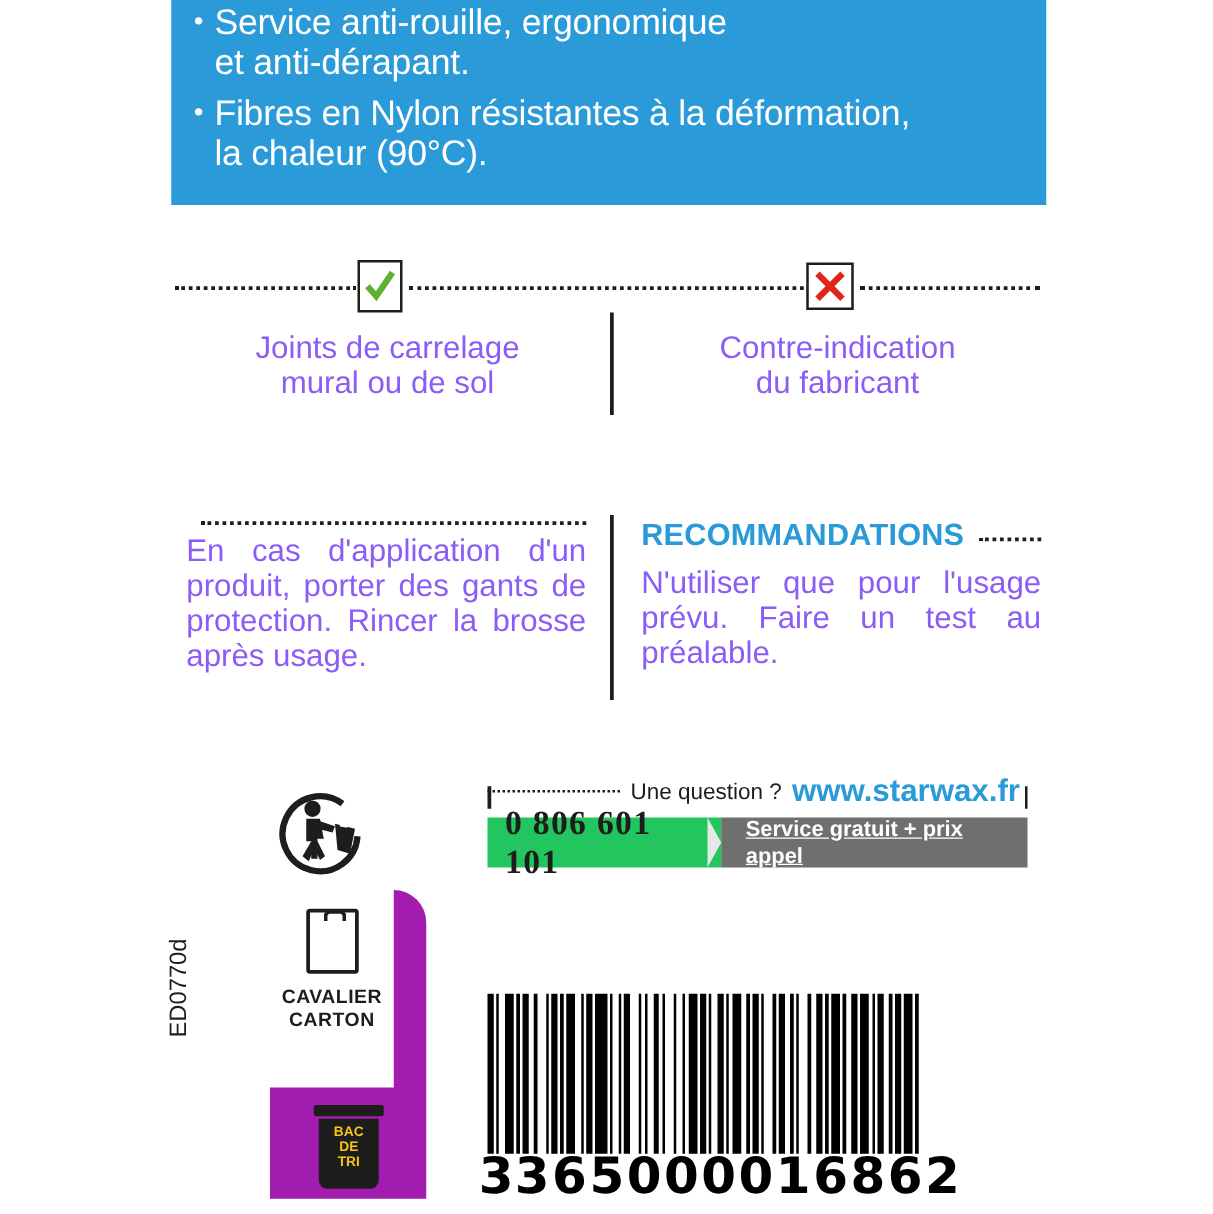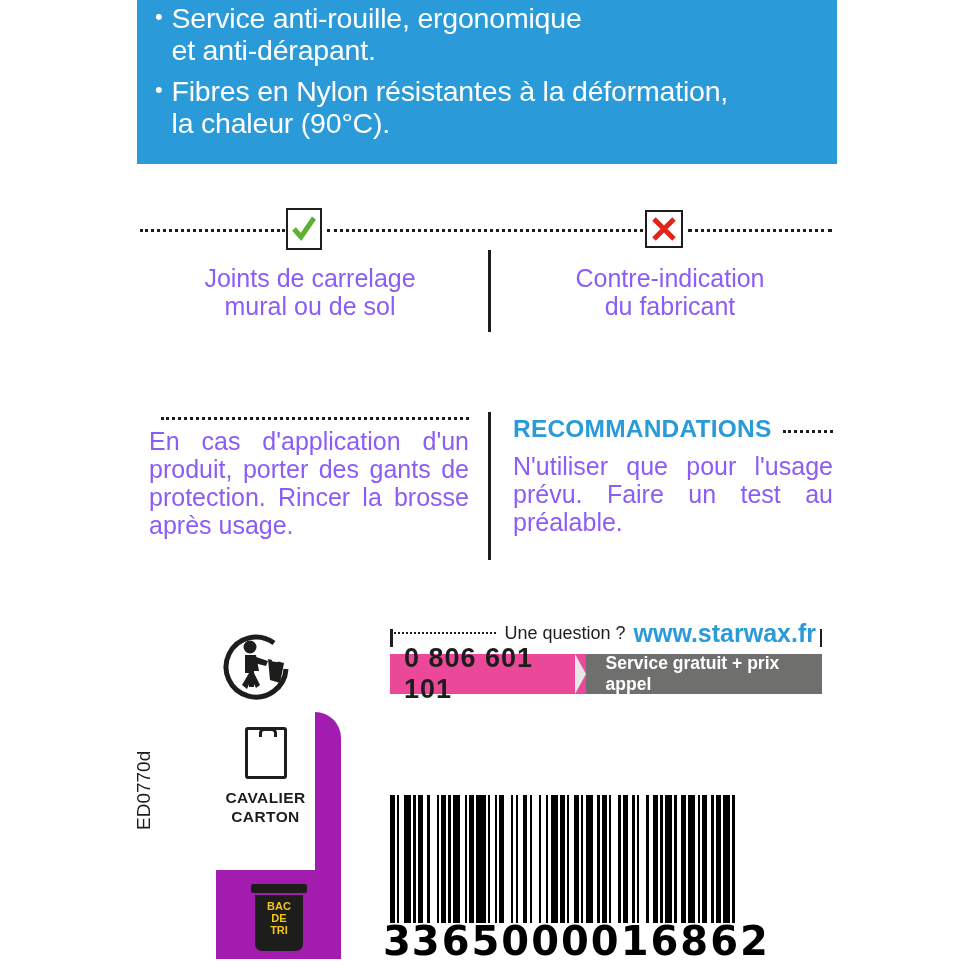--- a/index.html
+++ b/index.html
@@ -294,9 +294,9 @@
     height: 40px;
   }
   .phone-num {
-    background: #ec4899;
+    background: #22c55e;
     color: #1d1d1b;
-    font-family: Liberation Sans, sans-serif;
+    font-family: Liberation Serif, serif;
     font-weight: bold;
     font-size: 27px;
     letter-spacing: 1px;

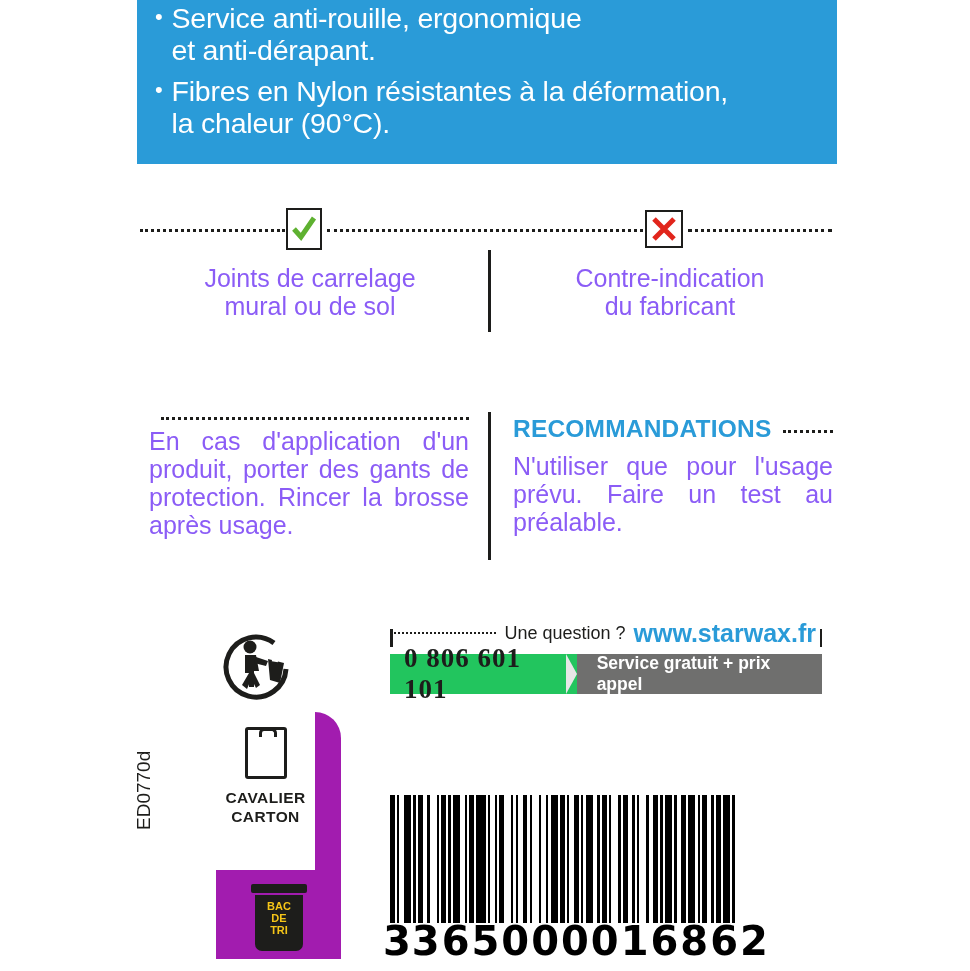--- a/index.html
+++ b/index.html
@@ -314,6 +314,7 @@
     padding: 0 14px 0 20px;
     position: relative;
     margin-left: 0;
+    text-decoration: underline;
   }
   .phone-tag::before {
     content: "";

